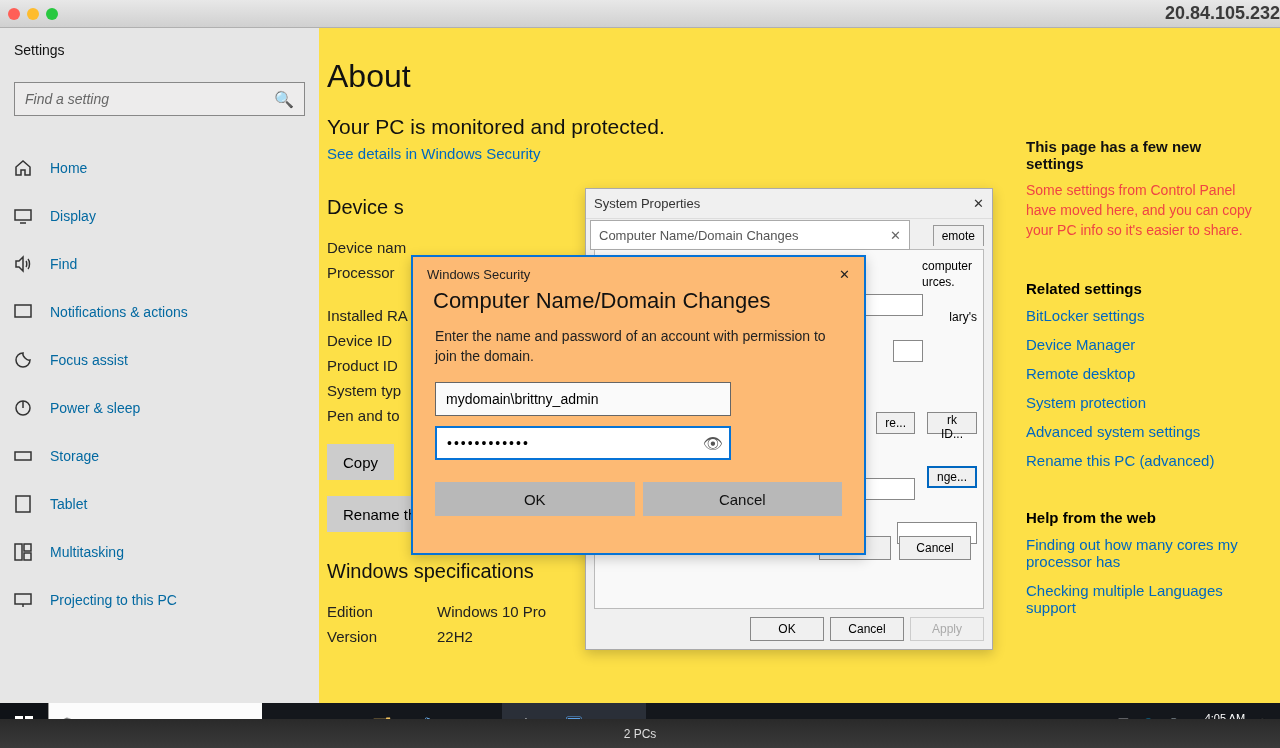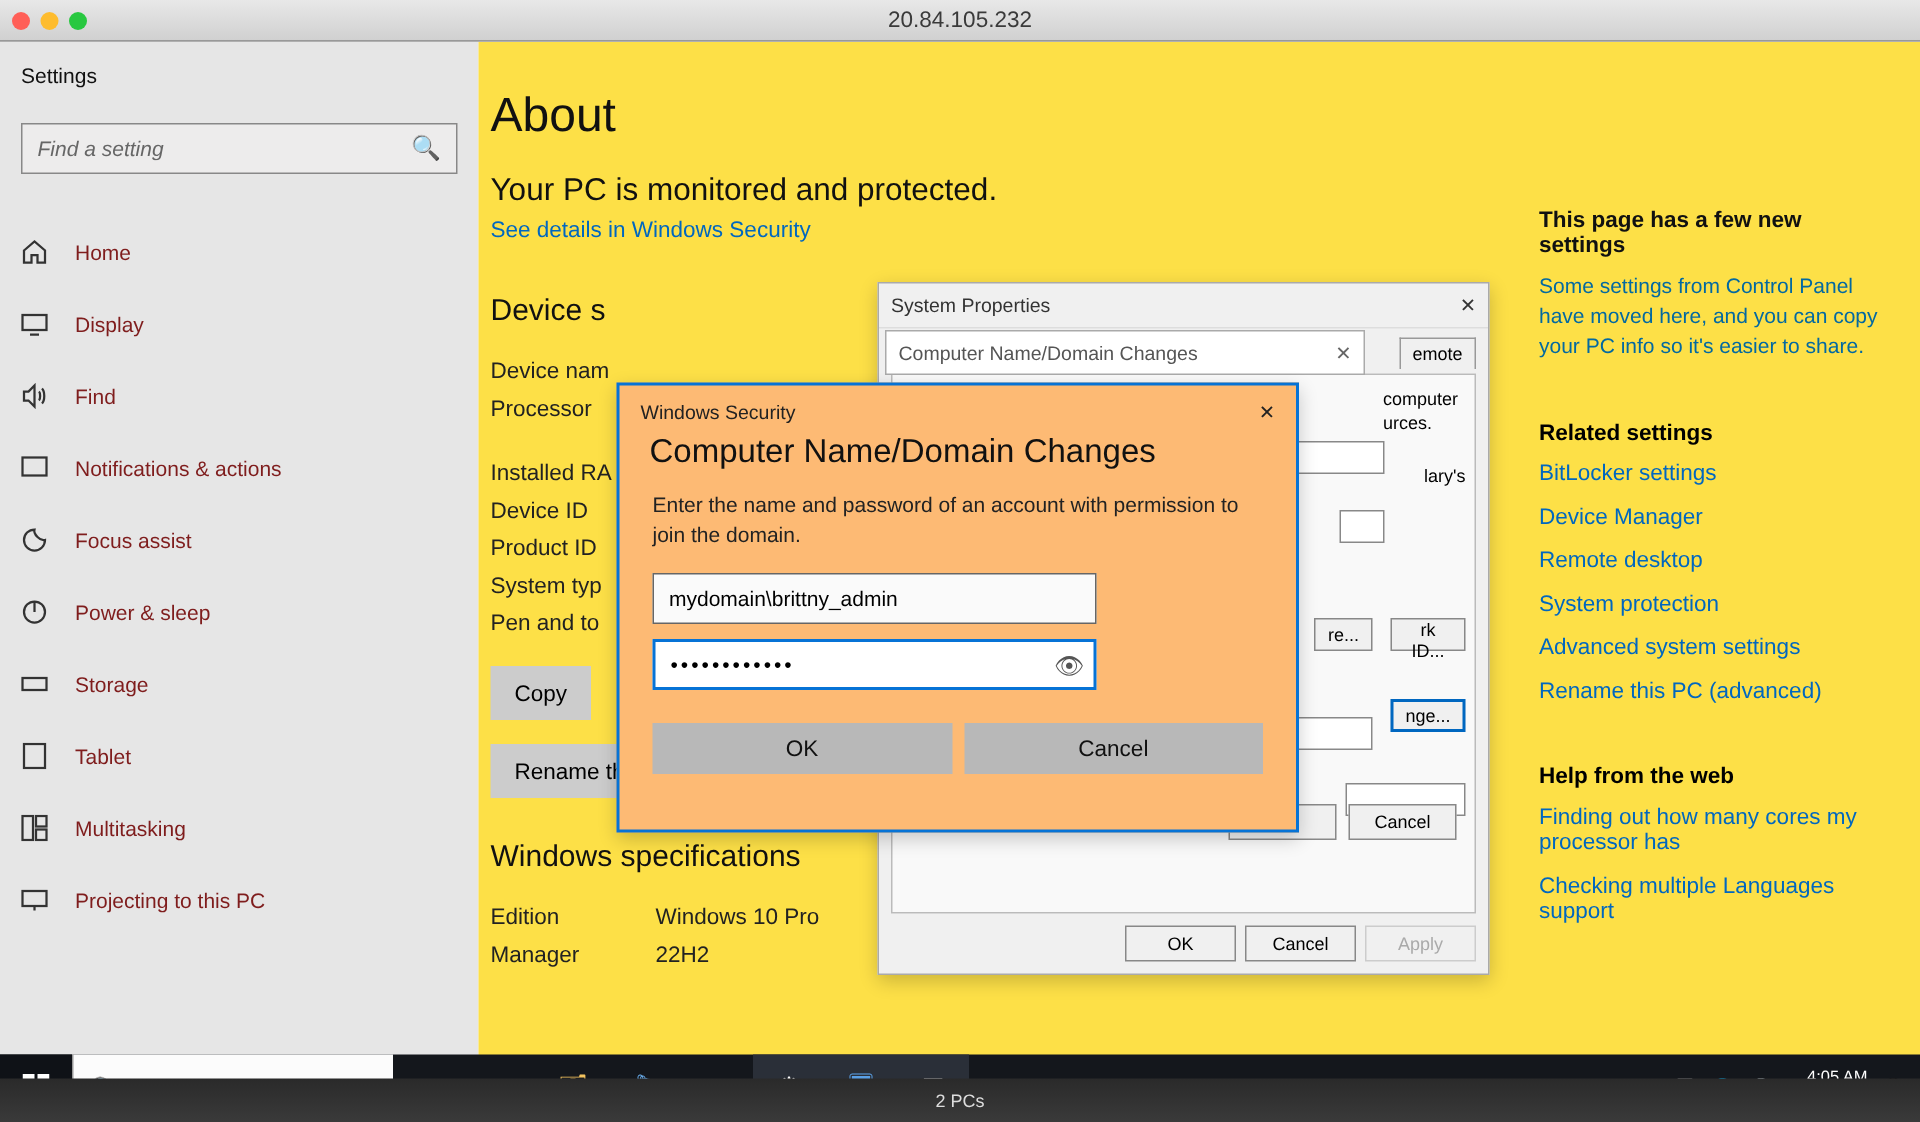--- a/index.html
+++ b/index.html
@@ -10,7 +10,7 @@
 .traffic { display:flex; gap:7px; }
 .traffic span { width:12px; height:12px; border-radius:50%; display:block;}
 .tl-close{background:#ff5f57;} .tl-min{background:#febc2e;} .tl-max{background:#28c840;}
-.mac-title { position:absolute; left:0; right:0; text-align:center; font-size:15px; font-weight:400; color:#3a3a3a;}
+.mac-title { position:absolute; left:0; right:0; text-align:right; font-size:18px; font-weight:700; color:#3a3a3a;}
 
 
 .win { position:absolute; left:0; top:28px; width:1280px; height:691px; background:#fff; }

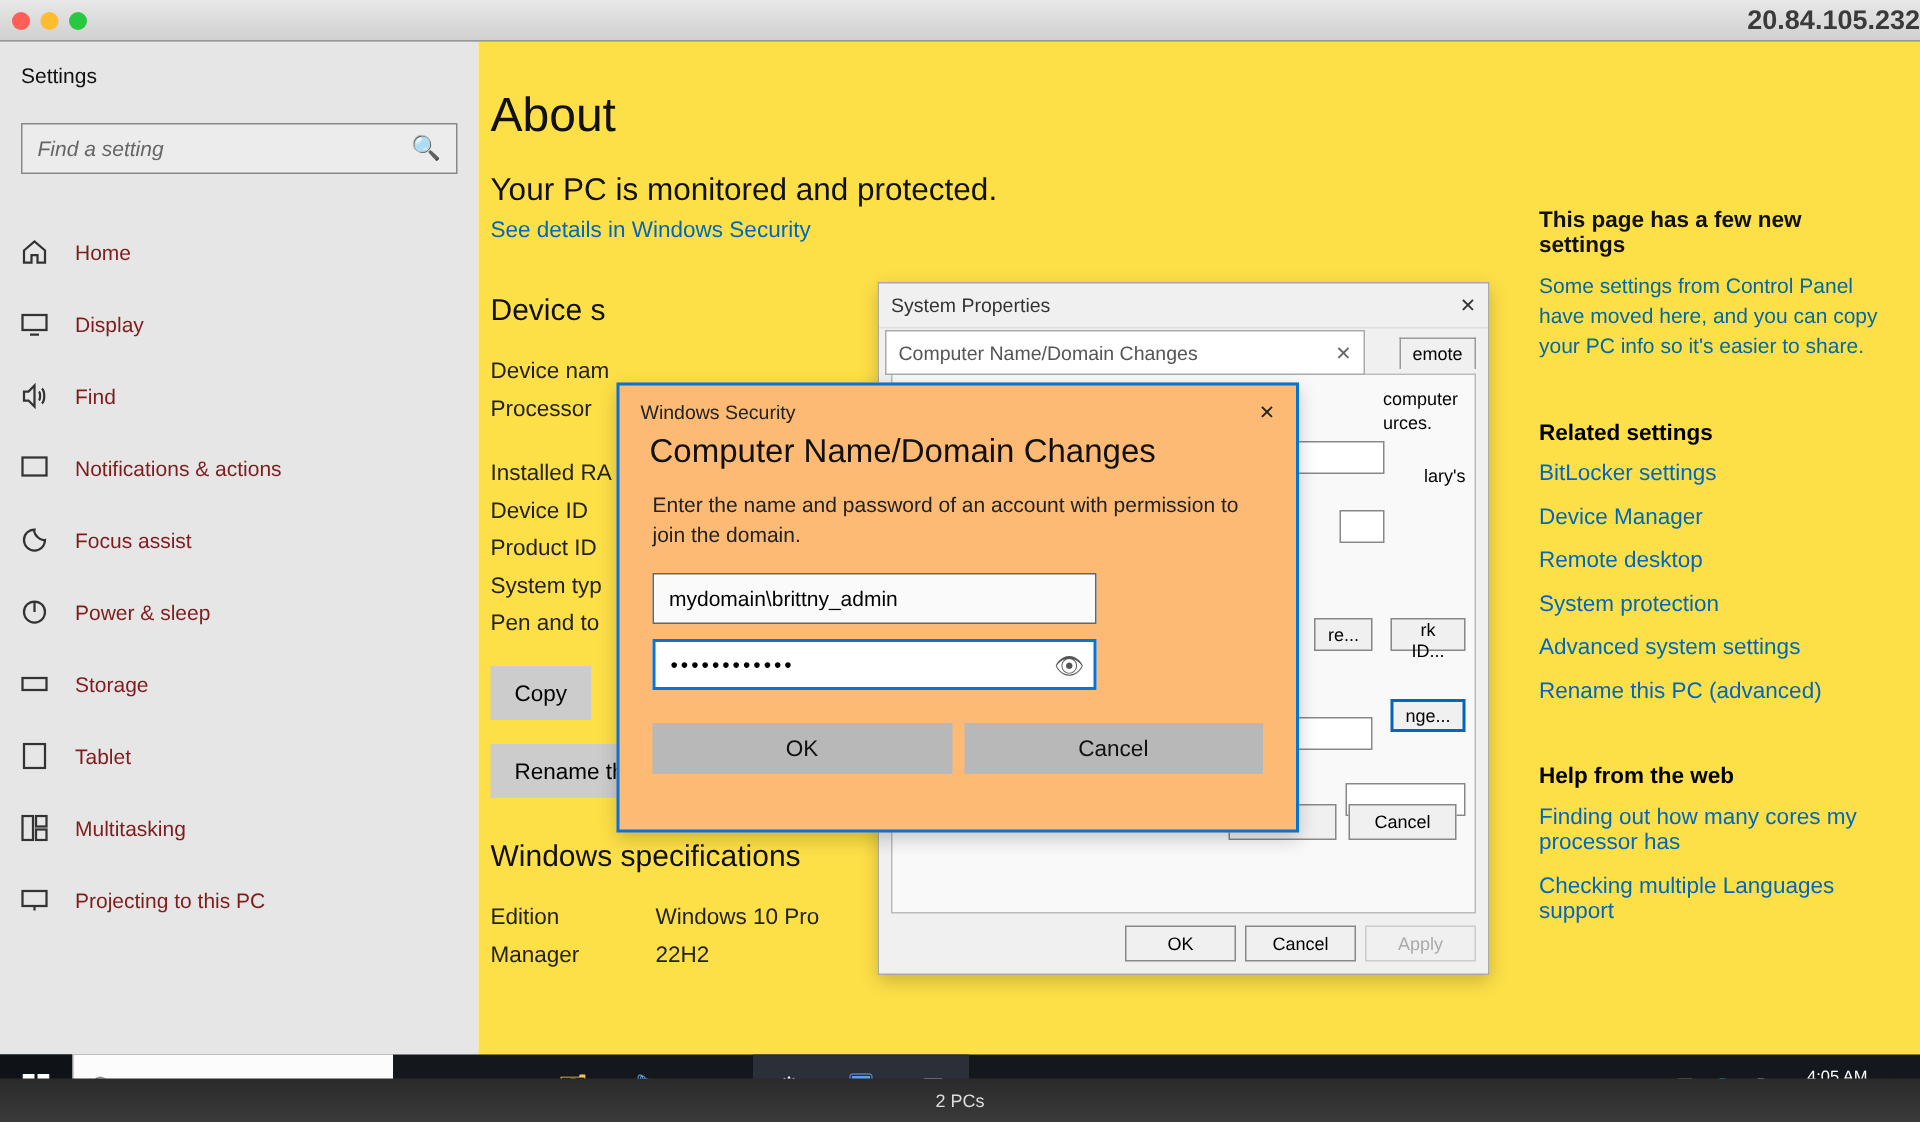--- a/index.html
+++ b/index.html
@@ -18,7 +18,7 @@
 .settings-label{ font-size:14px; padding:14px 0 0 14px; color:#111;}
 .sidebar-inner{padding:0 14px;}
 .nav { list-style:none; margin-top:28px;}
-.nav li { display:flex; align-items:center; height:48px; gap:18px; font-size:14px; color:#7f1d1d; }
+.nav li { display:flex; align-items:center; height:48px; gap:18px; font-size:14px; color:#0369a1; }
 .nav li.active { font-weight:600; }
 .nav svg{width:18px;height:18px;fill:none;stroke:#333;stroke-width:1.5;}
 .searchbox { margin-top:24px; width:100%; height:34px; border:1px solid #888; background:#edecec; display:flex; align-items:center; padding:0 10px; }

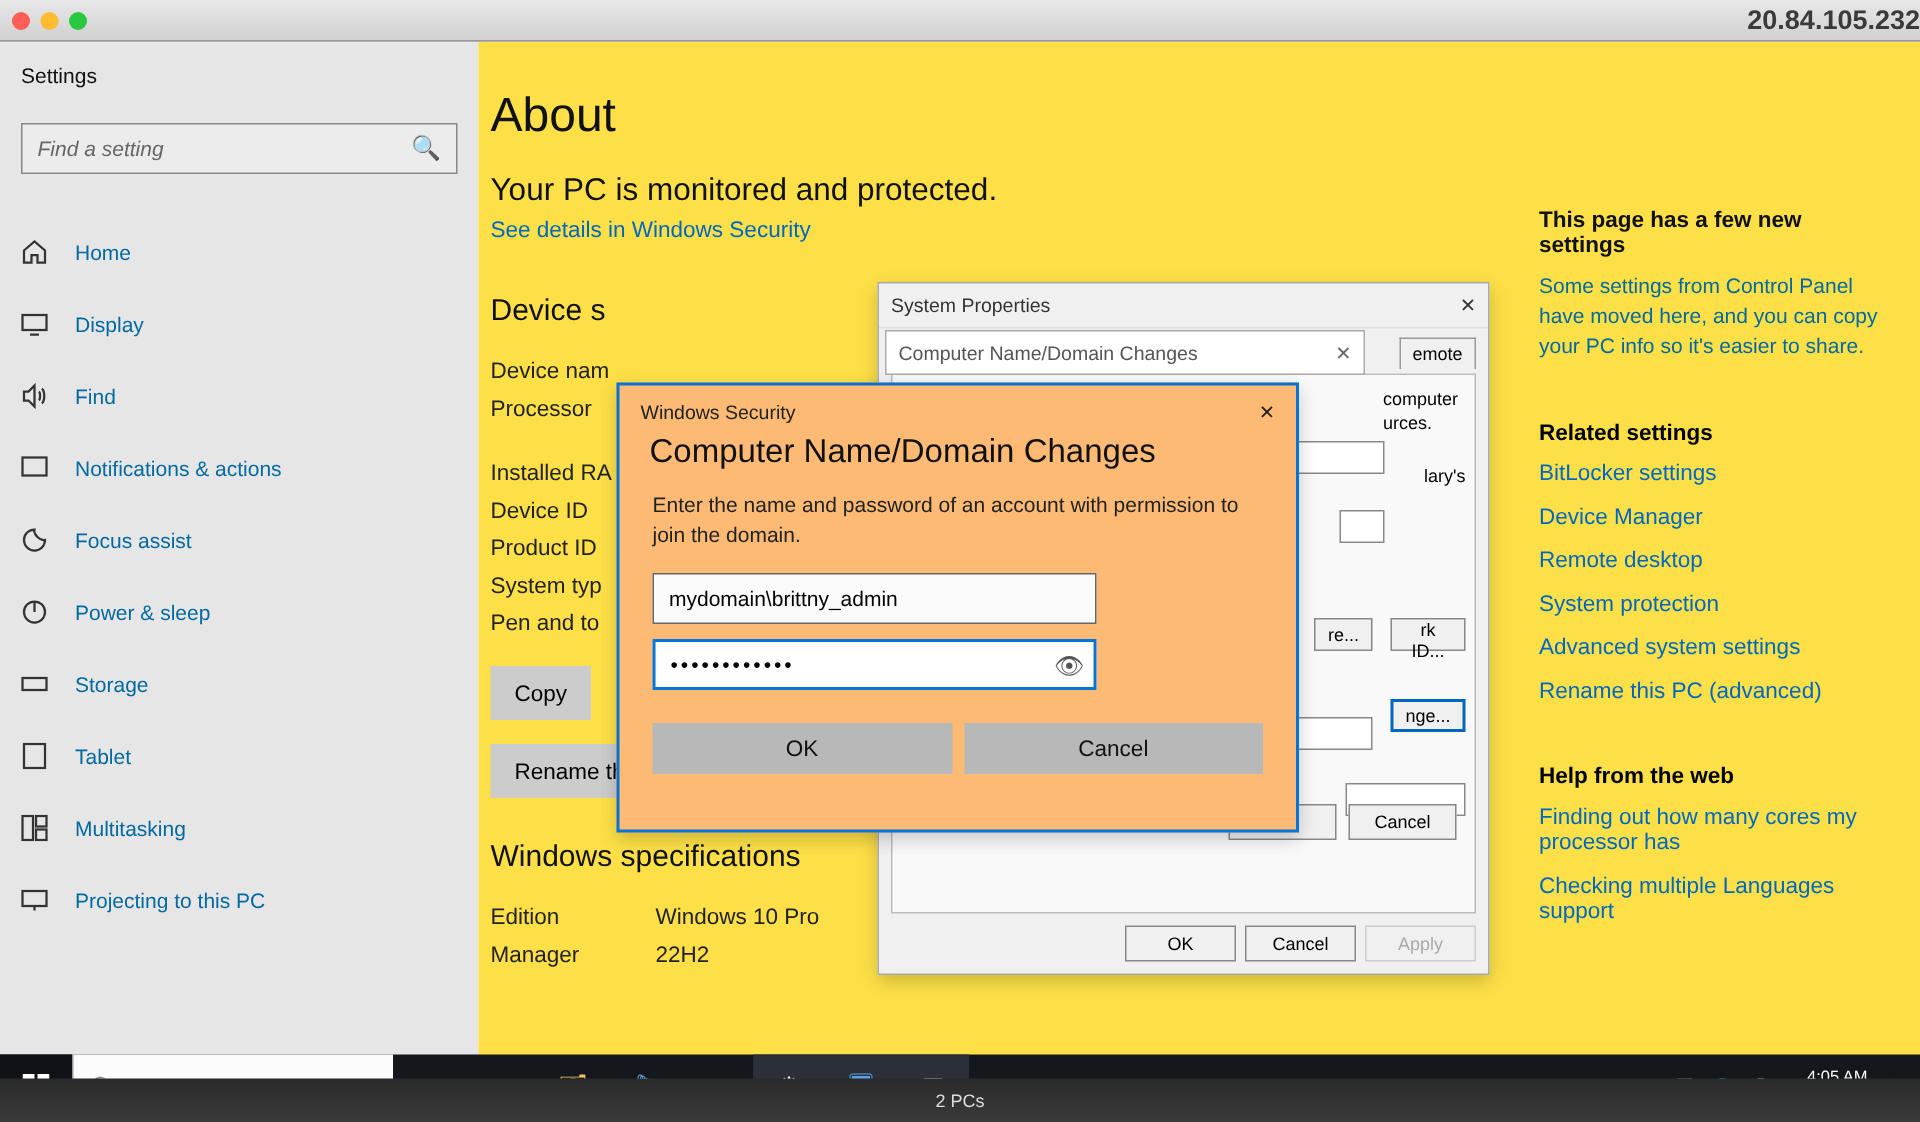--- a/index.html
+++ b/index.html
@@ -38,7 +38,7 @@
 
 .rightcol{position:absolute; right:20px; top:110px; width:234px; font-size:15px;}
 .rightcol h3{font-size:15px;font-weight:600;margin-bottom:8px;color:#111;}
-.rightcol p{font-size:14px;color:#0369a1;line-height:20px;margin-bottom:24px;}
+.rightcol p{font-size:14px;color:#ef4444;line-height:20px;margin-bottom:24px;}
 .rightcol .link{margin-bottom:12px;}
 .rightcol h4{font-size:15px;font-weight:600;margin:40px 0 10px 0;}
 

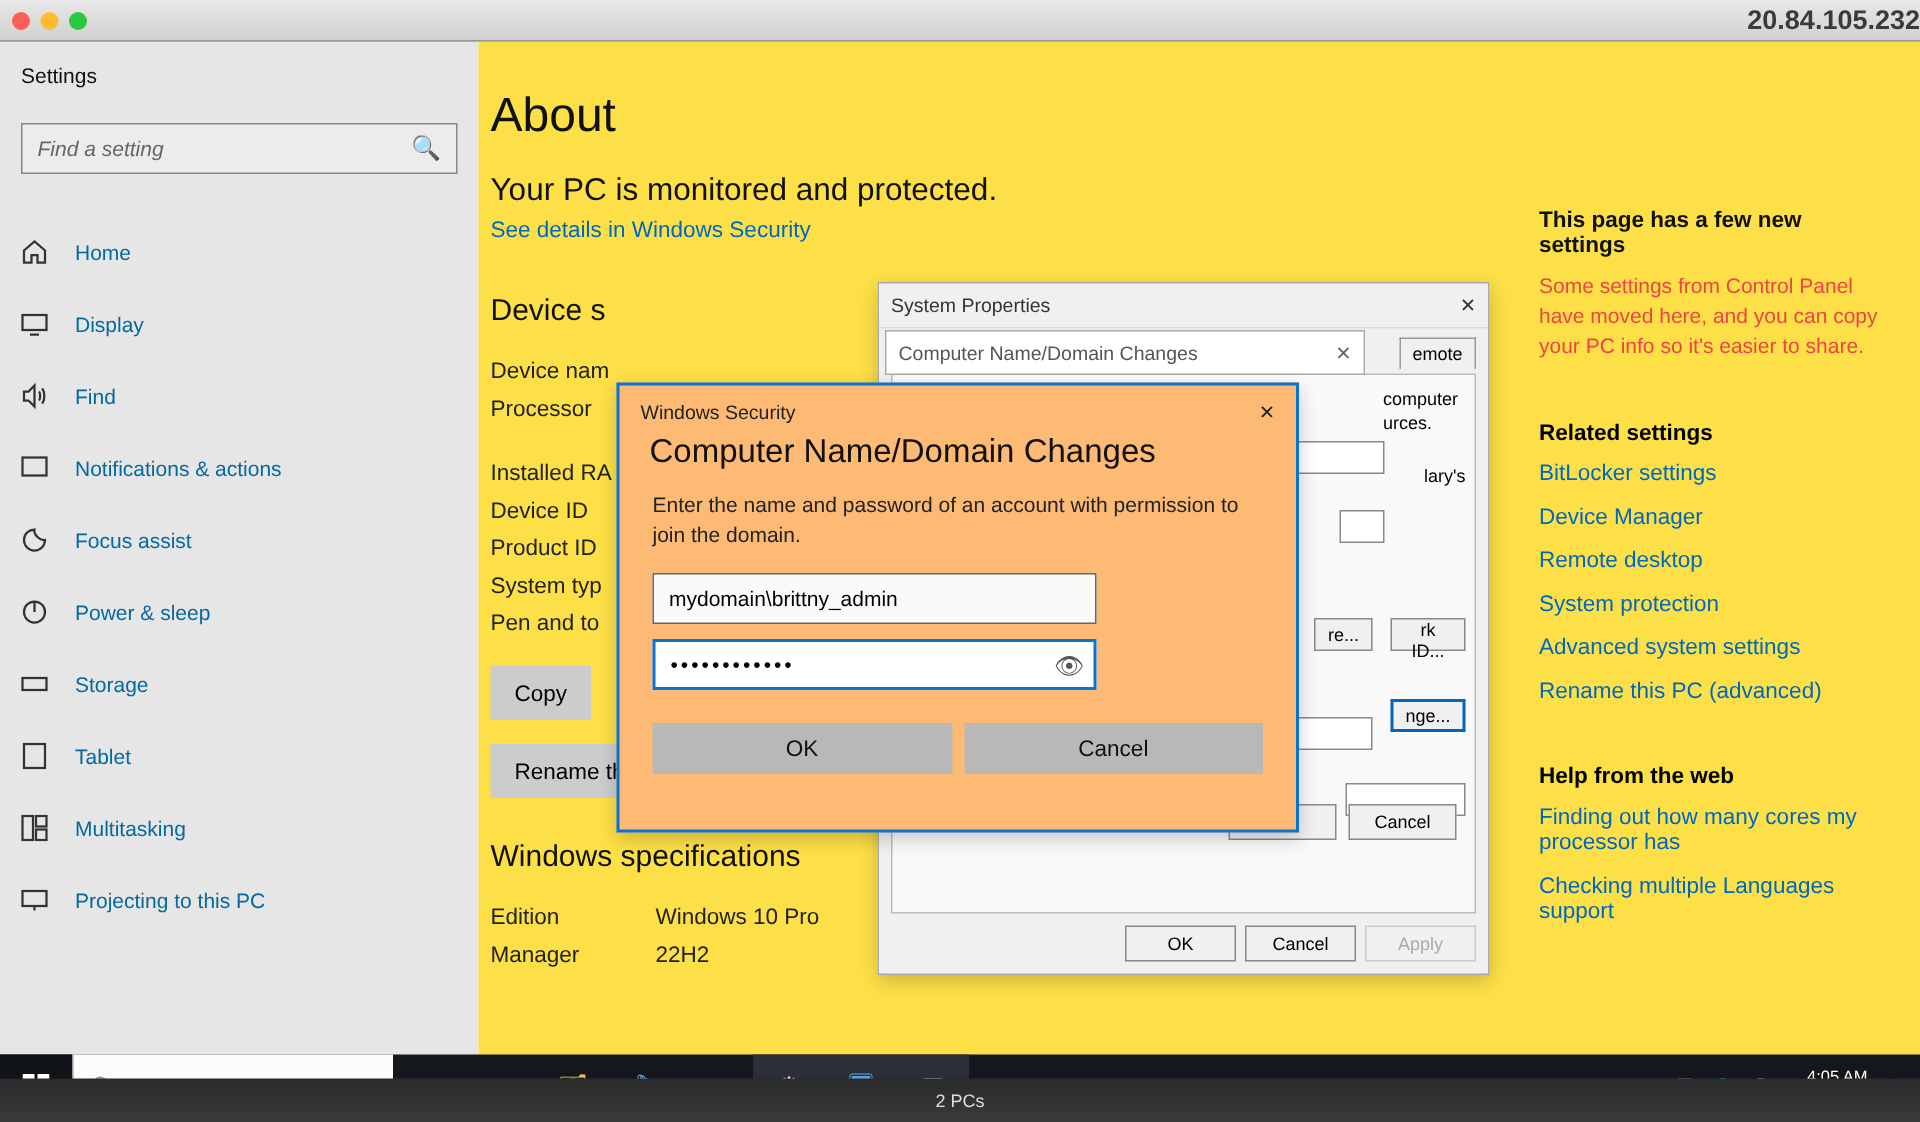--- a/index.html
+++ b/index.html
@@ -223,7 +223,7 @@
         <span>Windows 10 Pro</span>
       </div>
     <div class="row">
-        <span class="lbl">Manager</span>
+        <span class="lbl">Version</span>
         <span>22H2</span>
       </div>
   </div>

